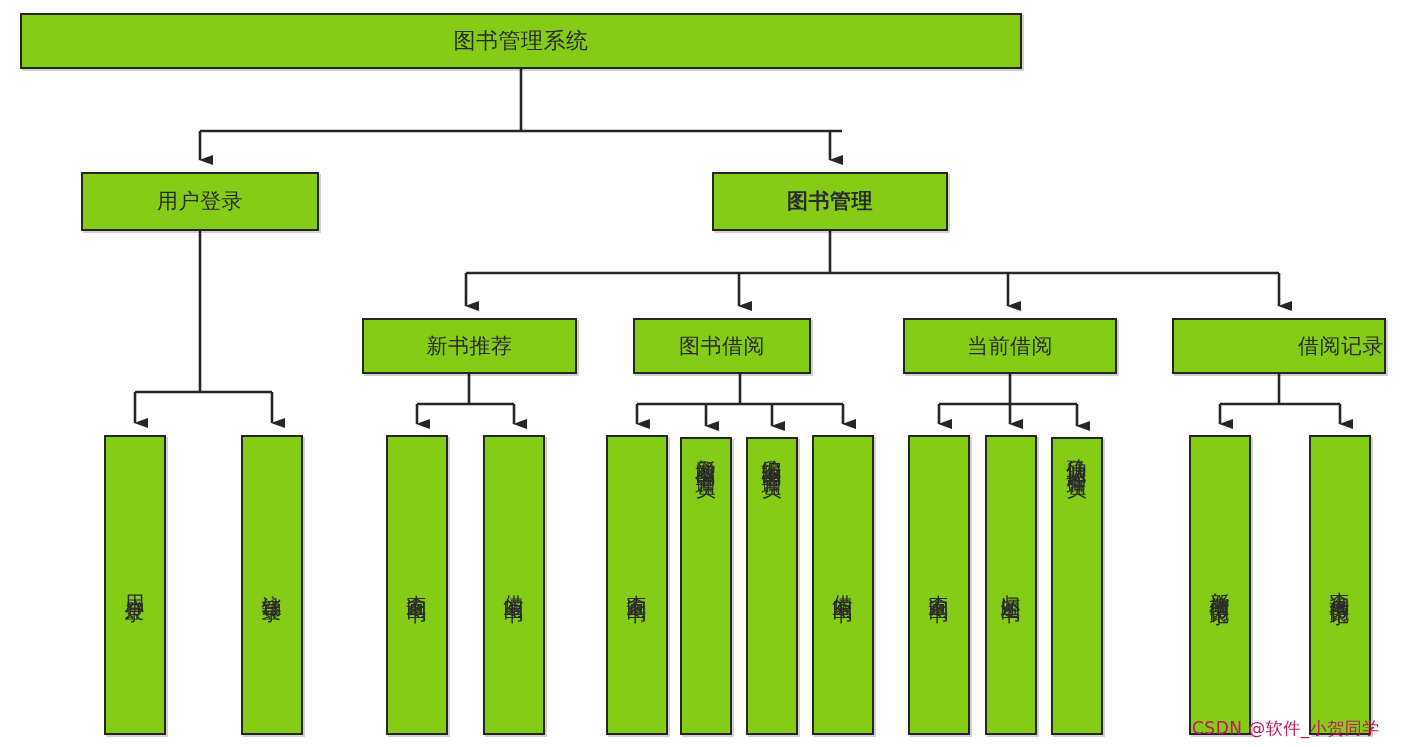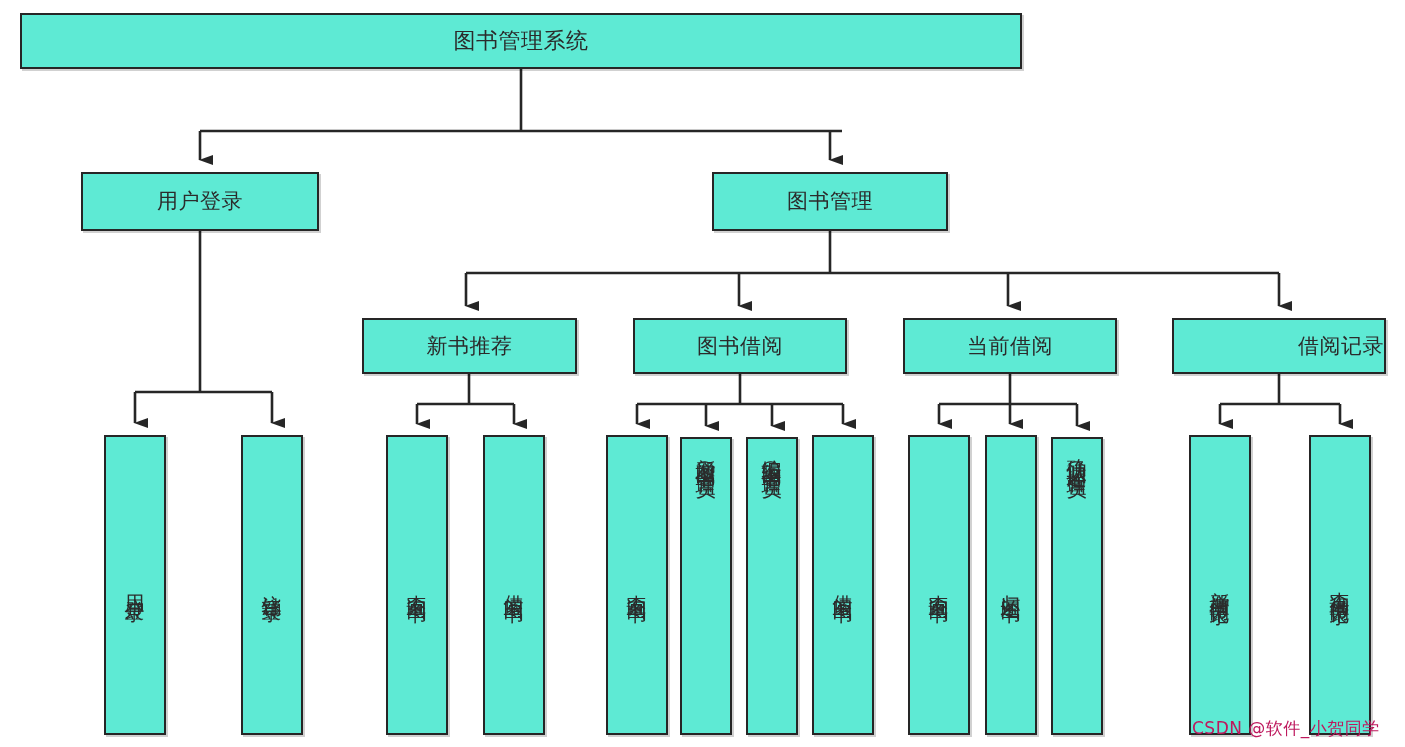--- a/index.html
+++ b/index.html
@@ -27,7 +27,7 @@
   .node {
     position: absolute;
     box-sizing: border-box;
-    background: #5eead4;
+    background: #84cc16;
     border: 2px solid #262626;
     box-shadow: 2px 2px 0 rgba(0,0,0,0.18);
     display: flex;

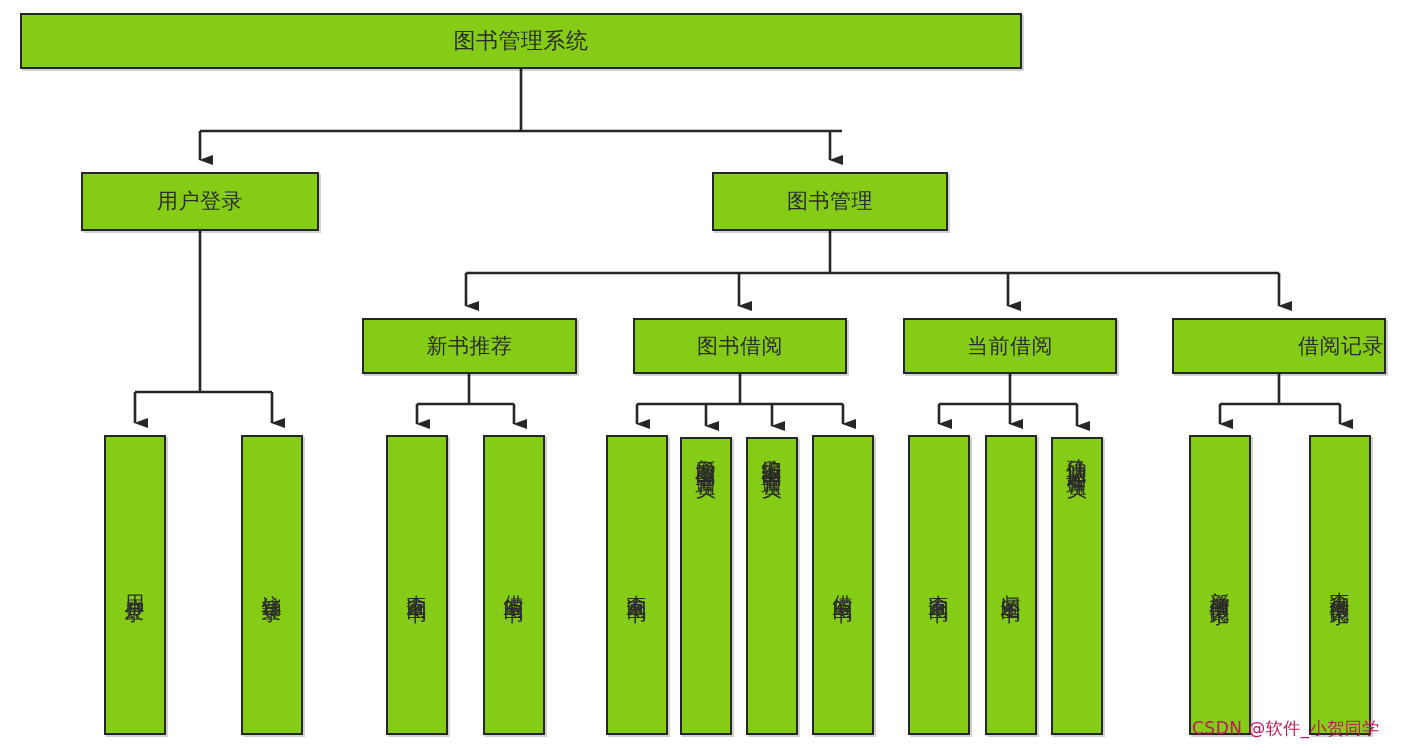--- a/index.html
+++ b/index.html
@@ -138,7 +138,7 @@
   <div class="node horiz" style="left:81px; top:172px; width:238px; height:59px;">
     <span class="node-label">用户登录</span>
   </div>
-  <div class="node horiz" style="left:712px; top:172px; width:236px; height:59px;">
+  <div class="node horiz" style="left:712px; top:172px; width:236px; height:59px;font-weight:bold;">
     <span class="node-label">图书管理</span>
   </div>
 

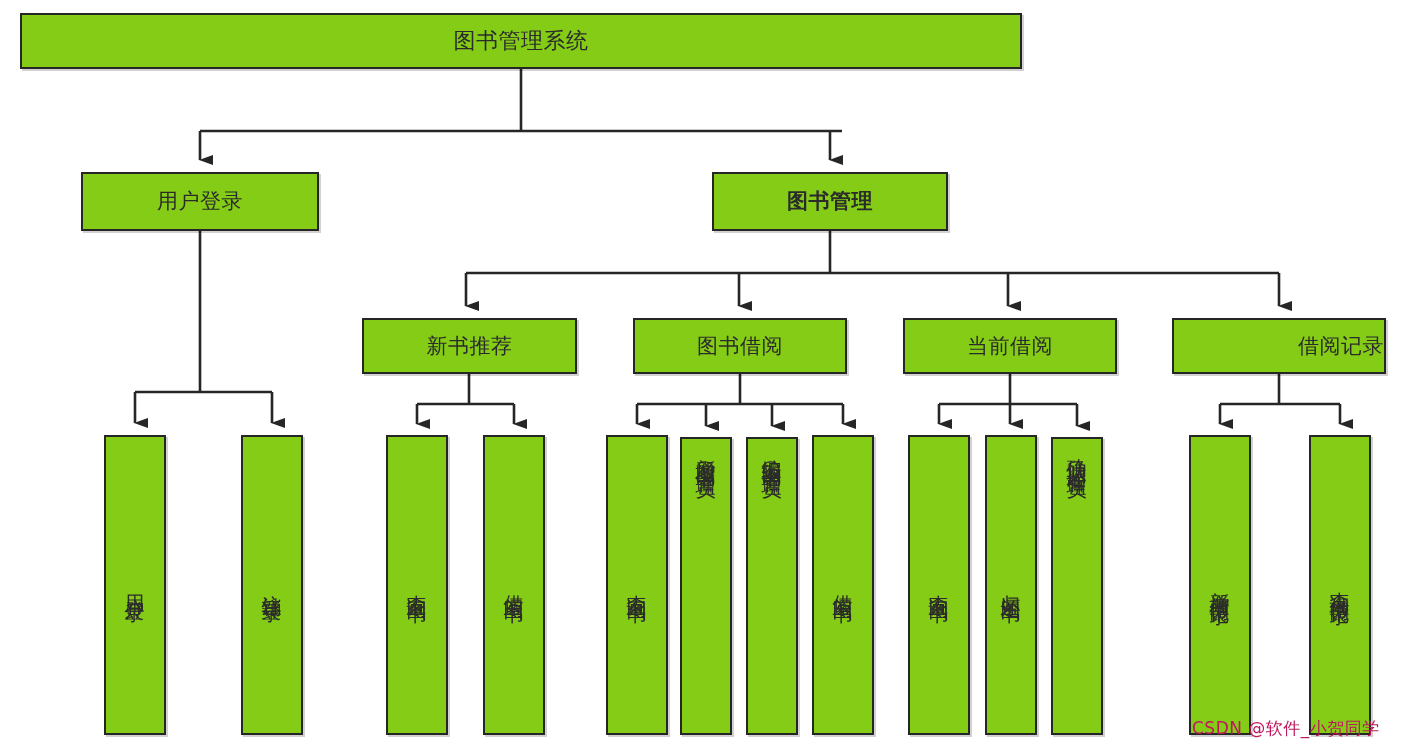--- a/index.html
+++ b/index.html
@@ -145,7 +145,7 @@
   <div class="node horiz" style="left:362px; top:318px; width:215px; height:56px;">
     <span class="node-label">新书推荐</span>
   </div>
-  <div class="node horiz" style="left:633px; top:318px; width:214px; height:56px;">
+  <div class="node horiz" style="left:633px; top:318px; width:178px; height:56px;">
     <span class="node-label">图书借阅</span>
   </div>
   <div class="node horiz" style="left:903px; top:318px; width:214px; height:56px;">

